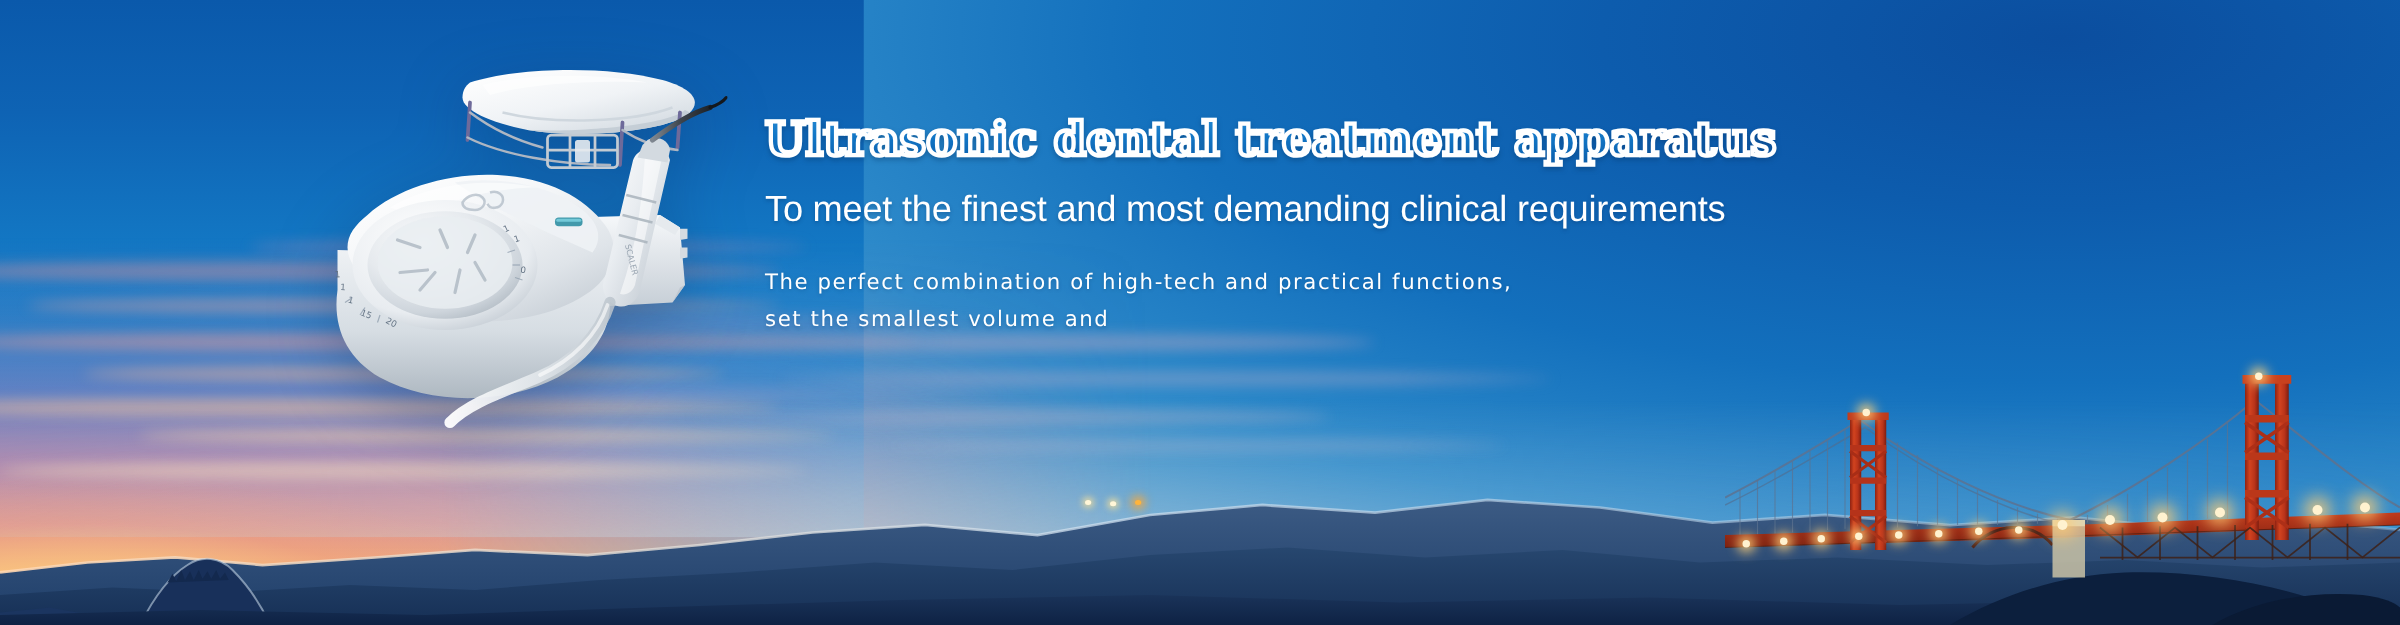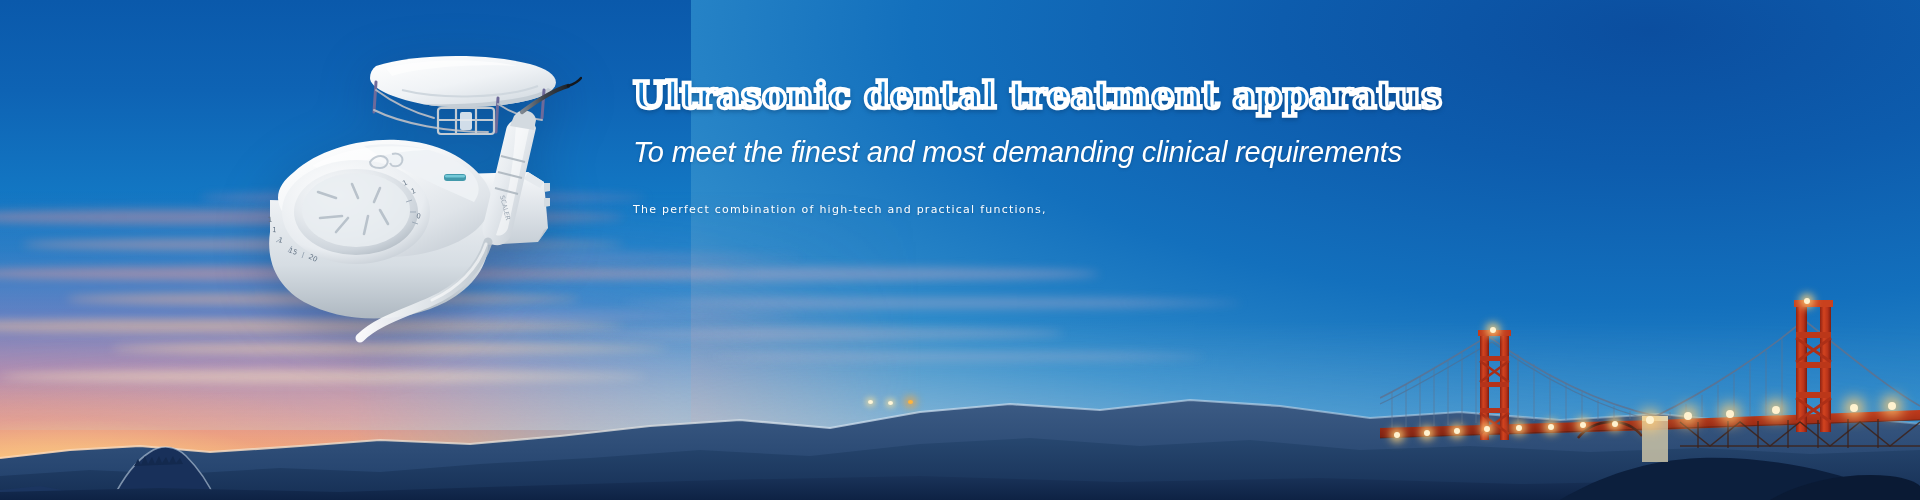--- a/index.html
+++ b/index.html
@@ -99,7 +99,7 @@
     filter:drop-shadow(0 14px 26px rgba(8,46,96,.34)); }
 
   
-  .copy{ position:absolute; left:612px; top:72px; width:700px;margin-left:21px; }
+  .copy{ position:absolute; left:612px; top:88px; width:700px; }
 
   .title{
     font-family:"DejaVu Serif", serif;

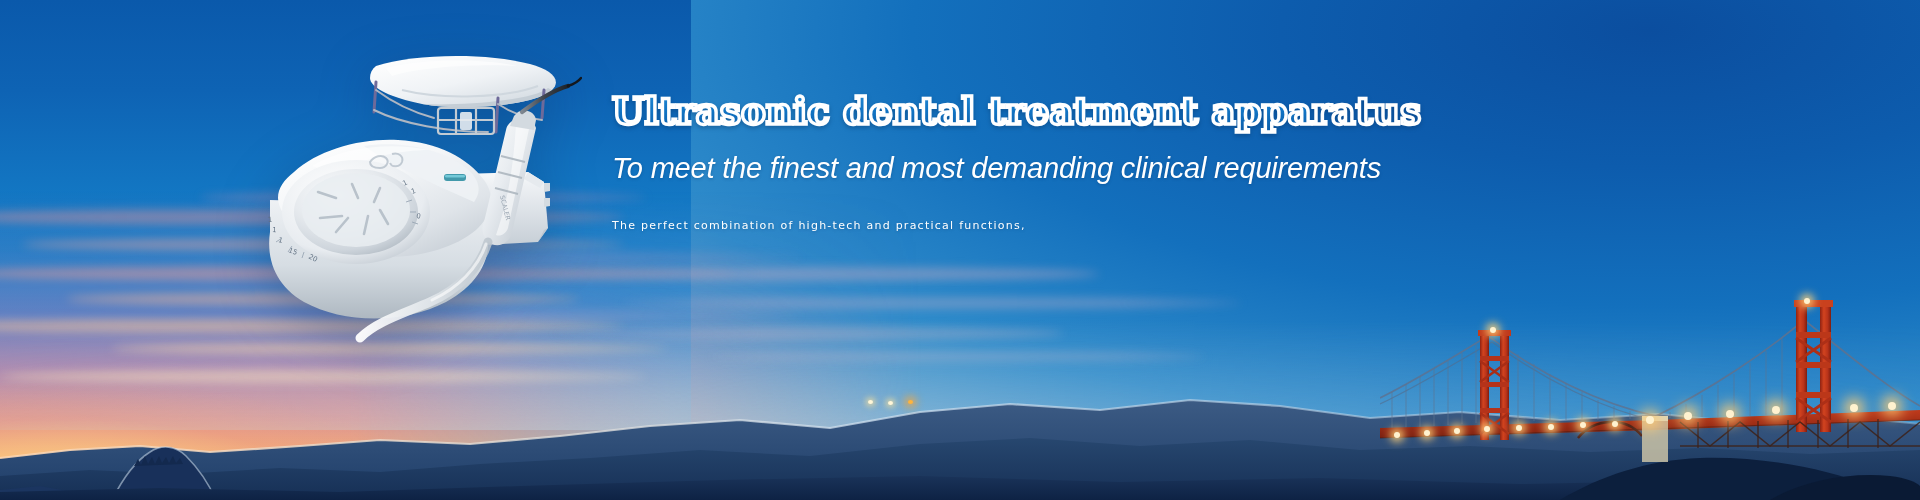--- a/index.html
+++ b/index.html
@@ -128,7 +128,6 @@
     letter-spacing:-0.2px;
     white-space:nowrap;
     text-shadow:0 1px 3px rgba(6,52,104,.35);
-    font-style:italic;
   }
 
   .body-copy{

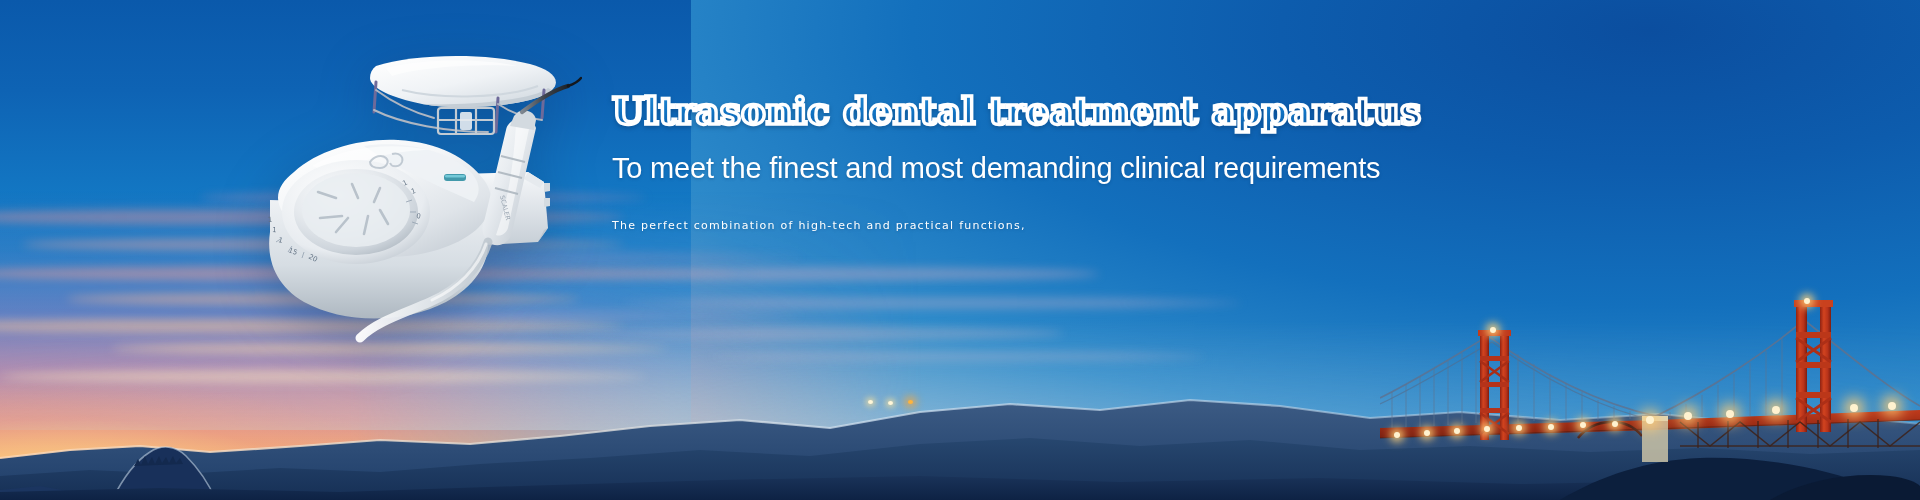--- a/index.html
+++ b/index.html
@@ -134,7 +134,7 @@
     margin-top:25px;
     font-family:"DejaVu Sans", sans-serif;
     font-weight:400;
-    font-size:11px;
+    font-size:17px;
     line-height:30px;
     letter-spacing:1.25px;
     color:#ffffff;

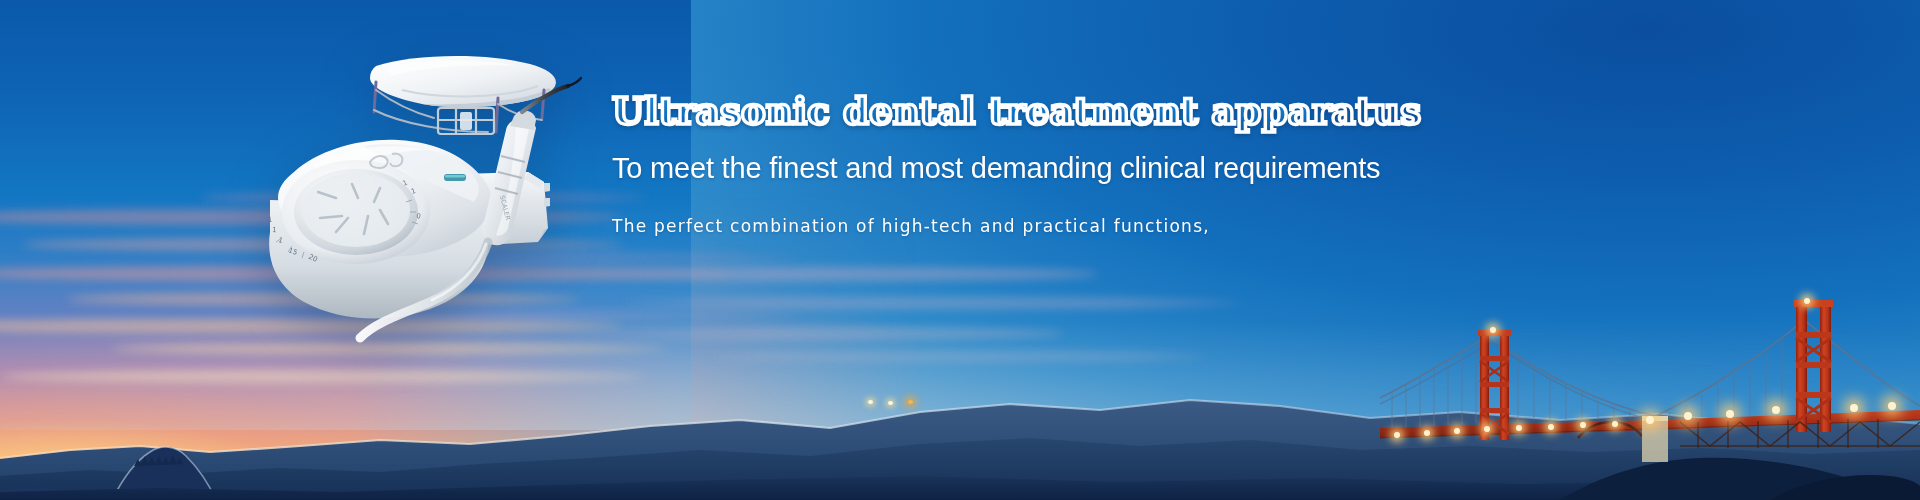--- a/index.html
+++ b/index.html
@@ -522,6 +522,7 @@
 
     <div class="body-copy">
       <span class="ln">The perfect combination of high-tech and practical functions,</span>
+      <span class="ln">set the smallest volume and</span>
     </div>
   </div>
 

